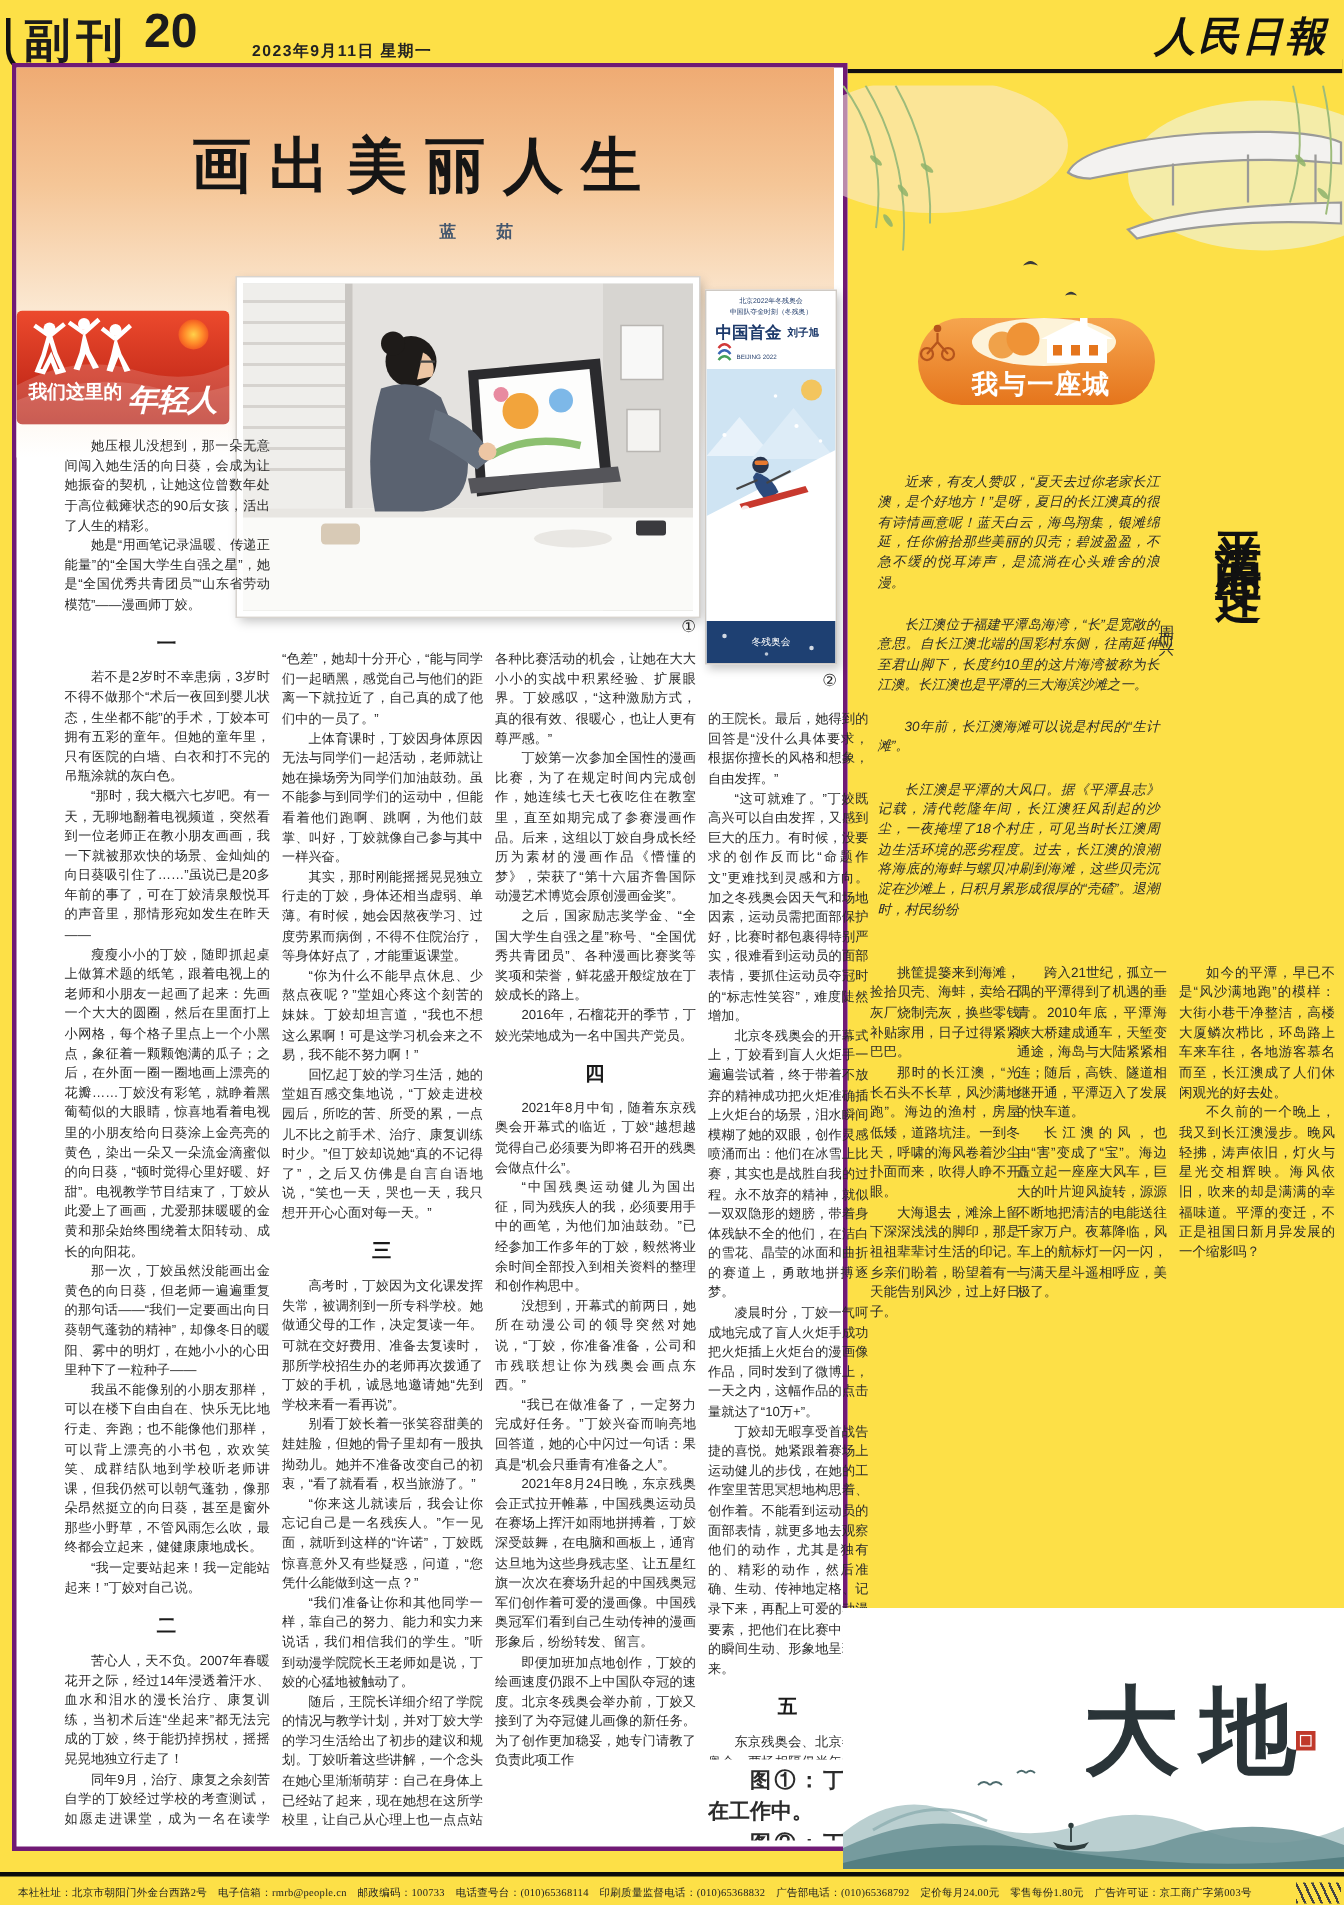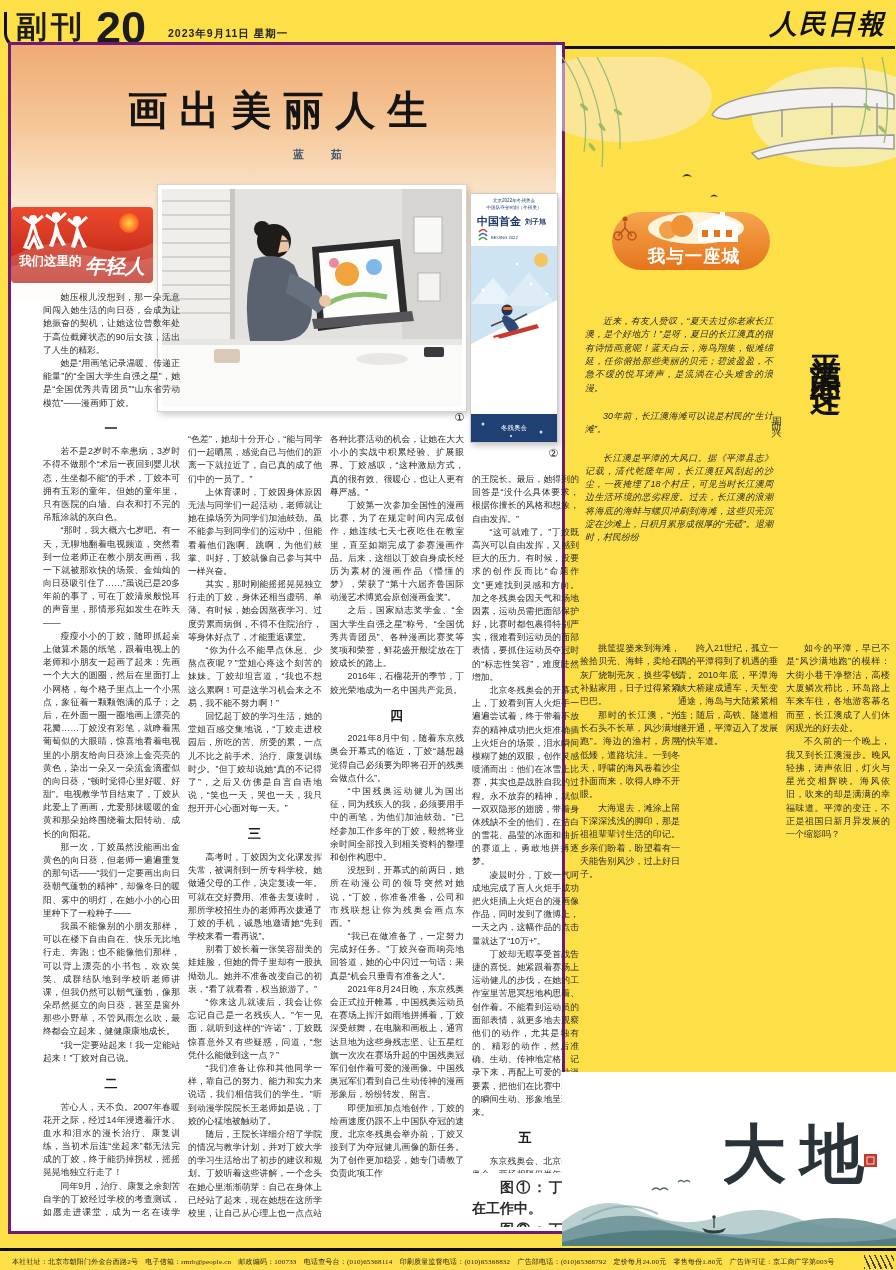--- a/index.html
+++ b/index.html
@@ -7,7 +7,7 @@
         font-family:"Liberation Sans","DejaVu Sans",sans-serif;color:#1c1c1c;}
   
   .mh-section{position:absolute;left:16px;top:6px;font-size:31px;font-weight:bold;letter-spacing:4px;}
-  .mh-pageno{position:absolute;left:96px;top:2px;font-size:45px;font-weight:bold;}
+  .mh-pageno{position:absolute;left:96px;top:2px;font-size:32px;font-weight:bold;}
   .mh-date{position:absolute;left:168px;top:27px;font-size:10.5px;font-weight:bold;letter-spacing:1px;color:#222;}
   .mh-paper{position:absolute;right:10px;top:6px;font-size:27px;font-weight:bold;
             font-family:"Liberation Serif","DejaVu Serif",serif;font-style:italic;letter-spacing:2px;color:#111;}

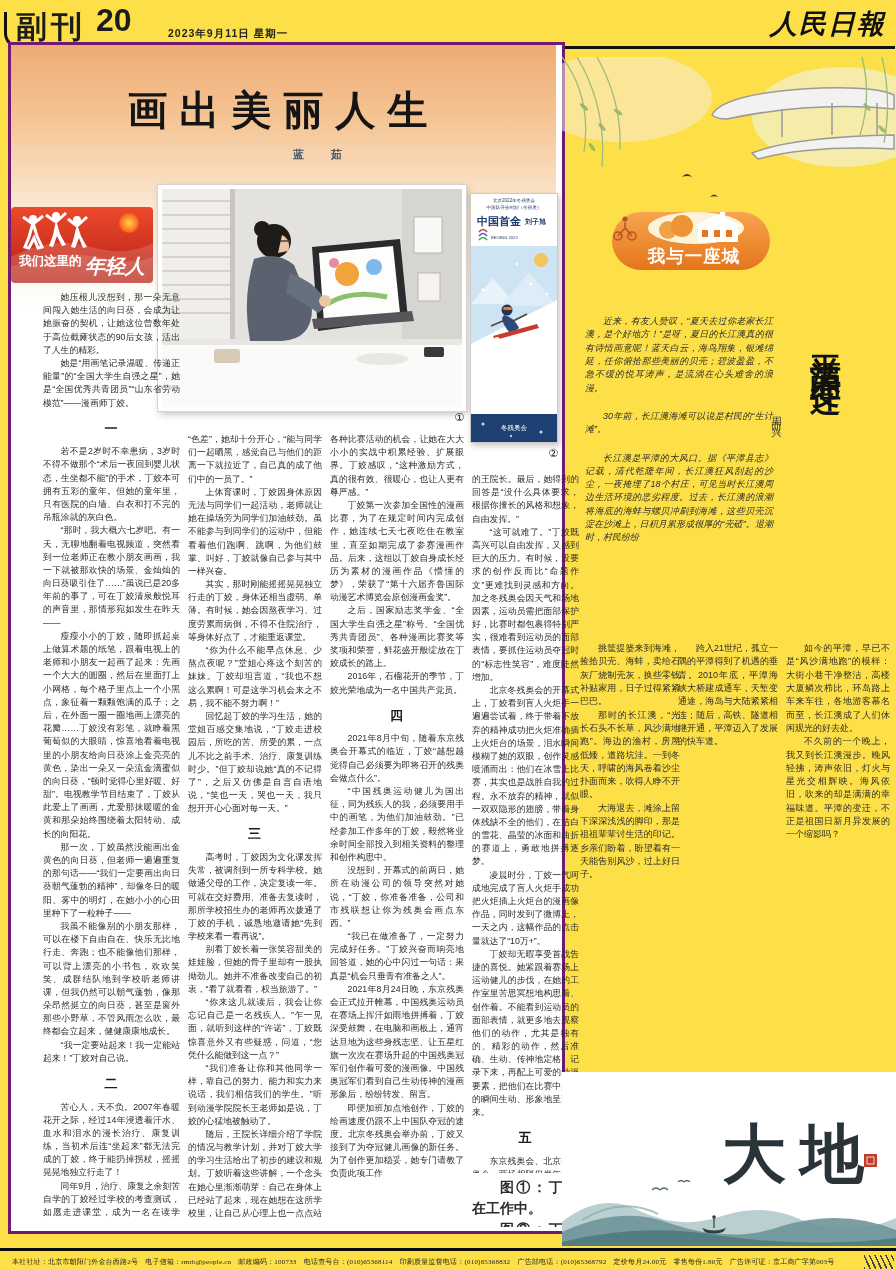--- a/index.html
+++ b/index.html
@@ -322,6 +322,7 @@
 
   <div class="city-intro">
       <p>近来，有友人赞叹，“夏天去过你老家长江澳，是个好地方！”是呀，夏日的长江澳真的很有诗情画意呢！蓝天白云，海鸟翔集，银滩绵延，任你俯拾那些美丽的贝壳；碧波盈盈，不急不缓的悦耳涛声，是流淌在心头难舍的浪漫。</p>
+      <p>长江澳位于福建平潭岛海湾，“长”是宽敞的意思。自长江澳北端的国彩村东侧，往南延伸至君山脚下，长度约10里的这片海湾被称为长江澳。长江澳也是平潭的三大海滨沙滩之一。</p>
       <p>30年前，长江澳海滩可以说是村民的“生计滩”。</p>
       <p>长江澳是平潭的大风口。据《平潭县志》记载，清代乾隆年间，长江澳狂风刮起的沙尘，一夜掩埋了18个村庄，可见当时长江澳周边生活环境的恶劣程度。过去，长江澳的浪潮将海底的海蚌与螺贝冲刷到海滩，这些贝壳沉淀在沙滩上，日积月累形成很厚的“壳碴”。退潮时，村民纷纷</p>
     </div>

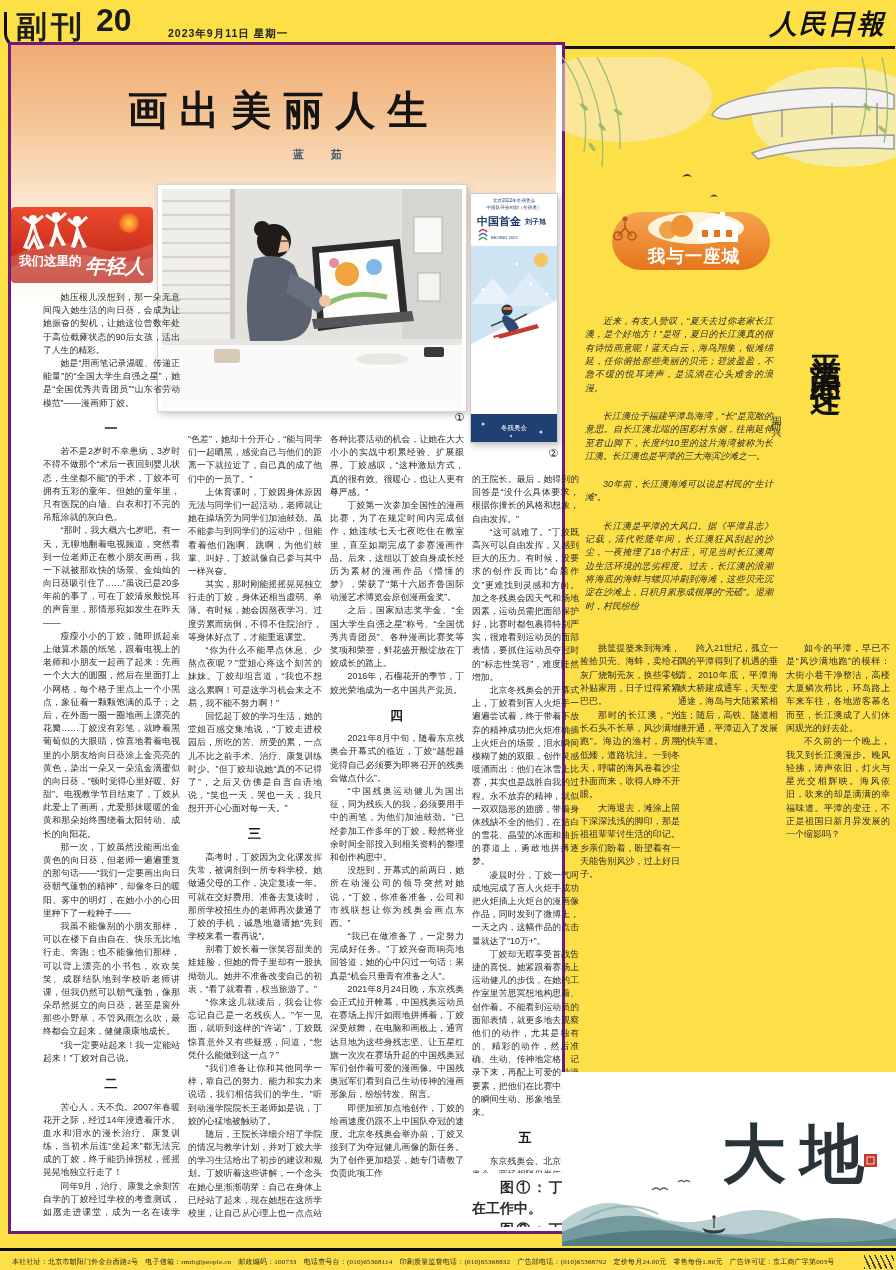--- a/index.html
+++ b/index.html
@@ -335,6 +335,7 @@
     </div>
   <div class="city-col" id="cb">
       <p>跨入21世纪，孤立一隅的平潭得到了机遇的垂青。2010年底，平潭海峡大桥建成通车，天堑变通途，海岛与大陆紧紧相连；随后，高铁、隧道相继开通，平潭迈入了发展的快车道。</p>
+      <p>长江澳的风，也由“害”变成了“宝”。海边矗立起一座座大风车，巨大的叶片迎风旋转，源源不断地把清洁的电能送往千家万户。夜幕降临，风车上的航标灯一闪一闪，与满天星斗遥相呼应，美极了。</p>
     </div>
   <div class="city-col" id="cc">
       <p>如今的平潭，早已不是“风沙满地跑”的模样：大街小巷干净整洁，高楼大厦鳞次栉比，环岛路上车来车往，各地游客慕名而至，长江澳成了人们休闲观光的好去处。</p>

